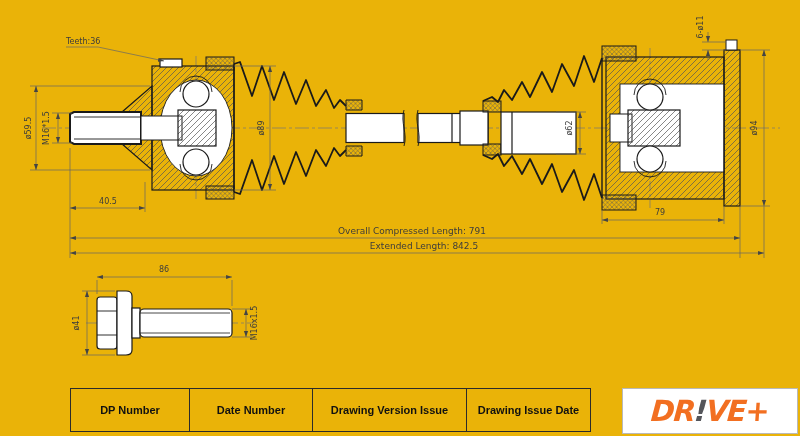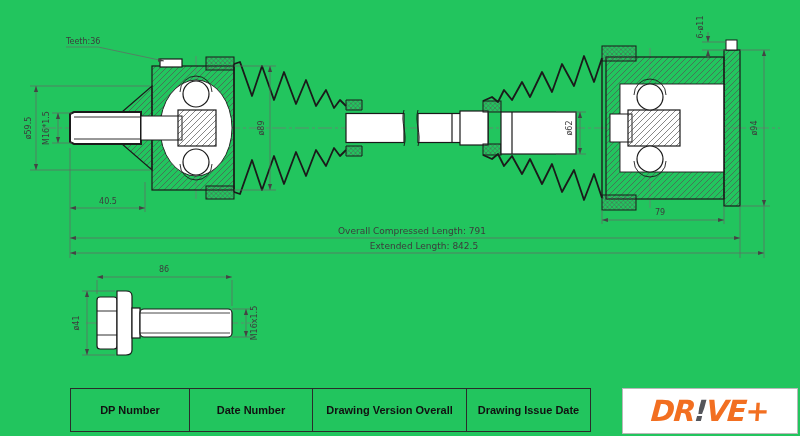--- a/index.html
+++ b/index.html
@@ -3,7 +3,7 @@
 <meta charset="utf-8">
 <style>
   html,body{margin:0;padding:0;background:#fff;}
-  .page{position:relative;width:800px;height:436px;background:#22c55e;overflow:hidden;
+  .page{position:relative;width:800px;height:436px;background:#eab308;overflow:hidden;
         font-family:"Liberation Sans", sans-serif;}
   svg{position:absolute;left:0;top:0;}
   svg text{font-family:"DejaVu Sans", sans-serif;fill:#3c3c3c;}

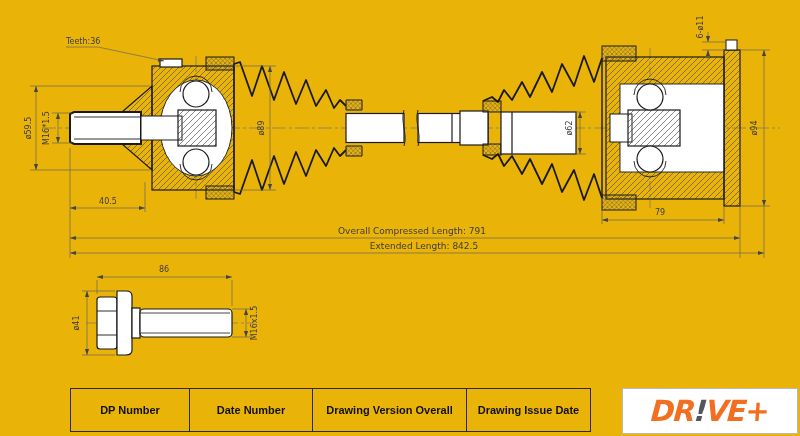--- a/index.html
+++ b/index.html
@@ -207,7 +207,7 @@
         <tr>
     <td class="hdr c0">DP Number</td>
     <td class="hdr c1">Date Number</td>
-    <td class="hdr c2">Drawing Version Overall</td>
+    <td class="hdr c2">Drawing Version Issue</td>
     <td class="hdr c3">Drawing Issue Date</td>
   </tr>
 </tbody>

